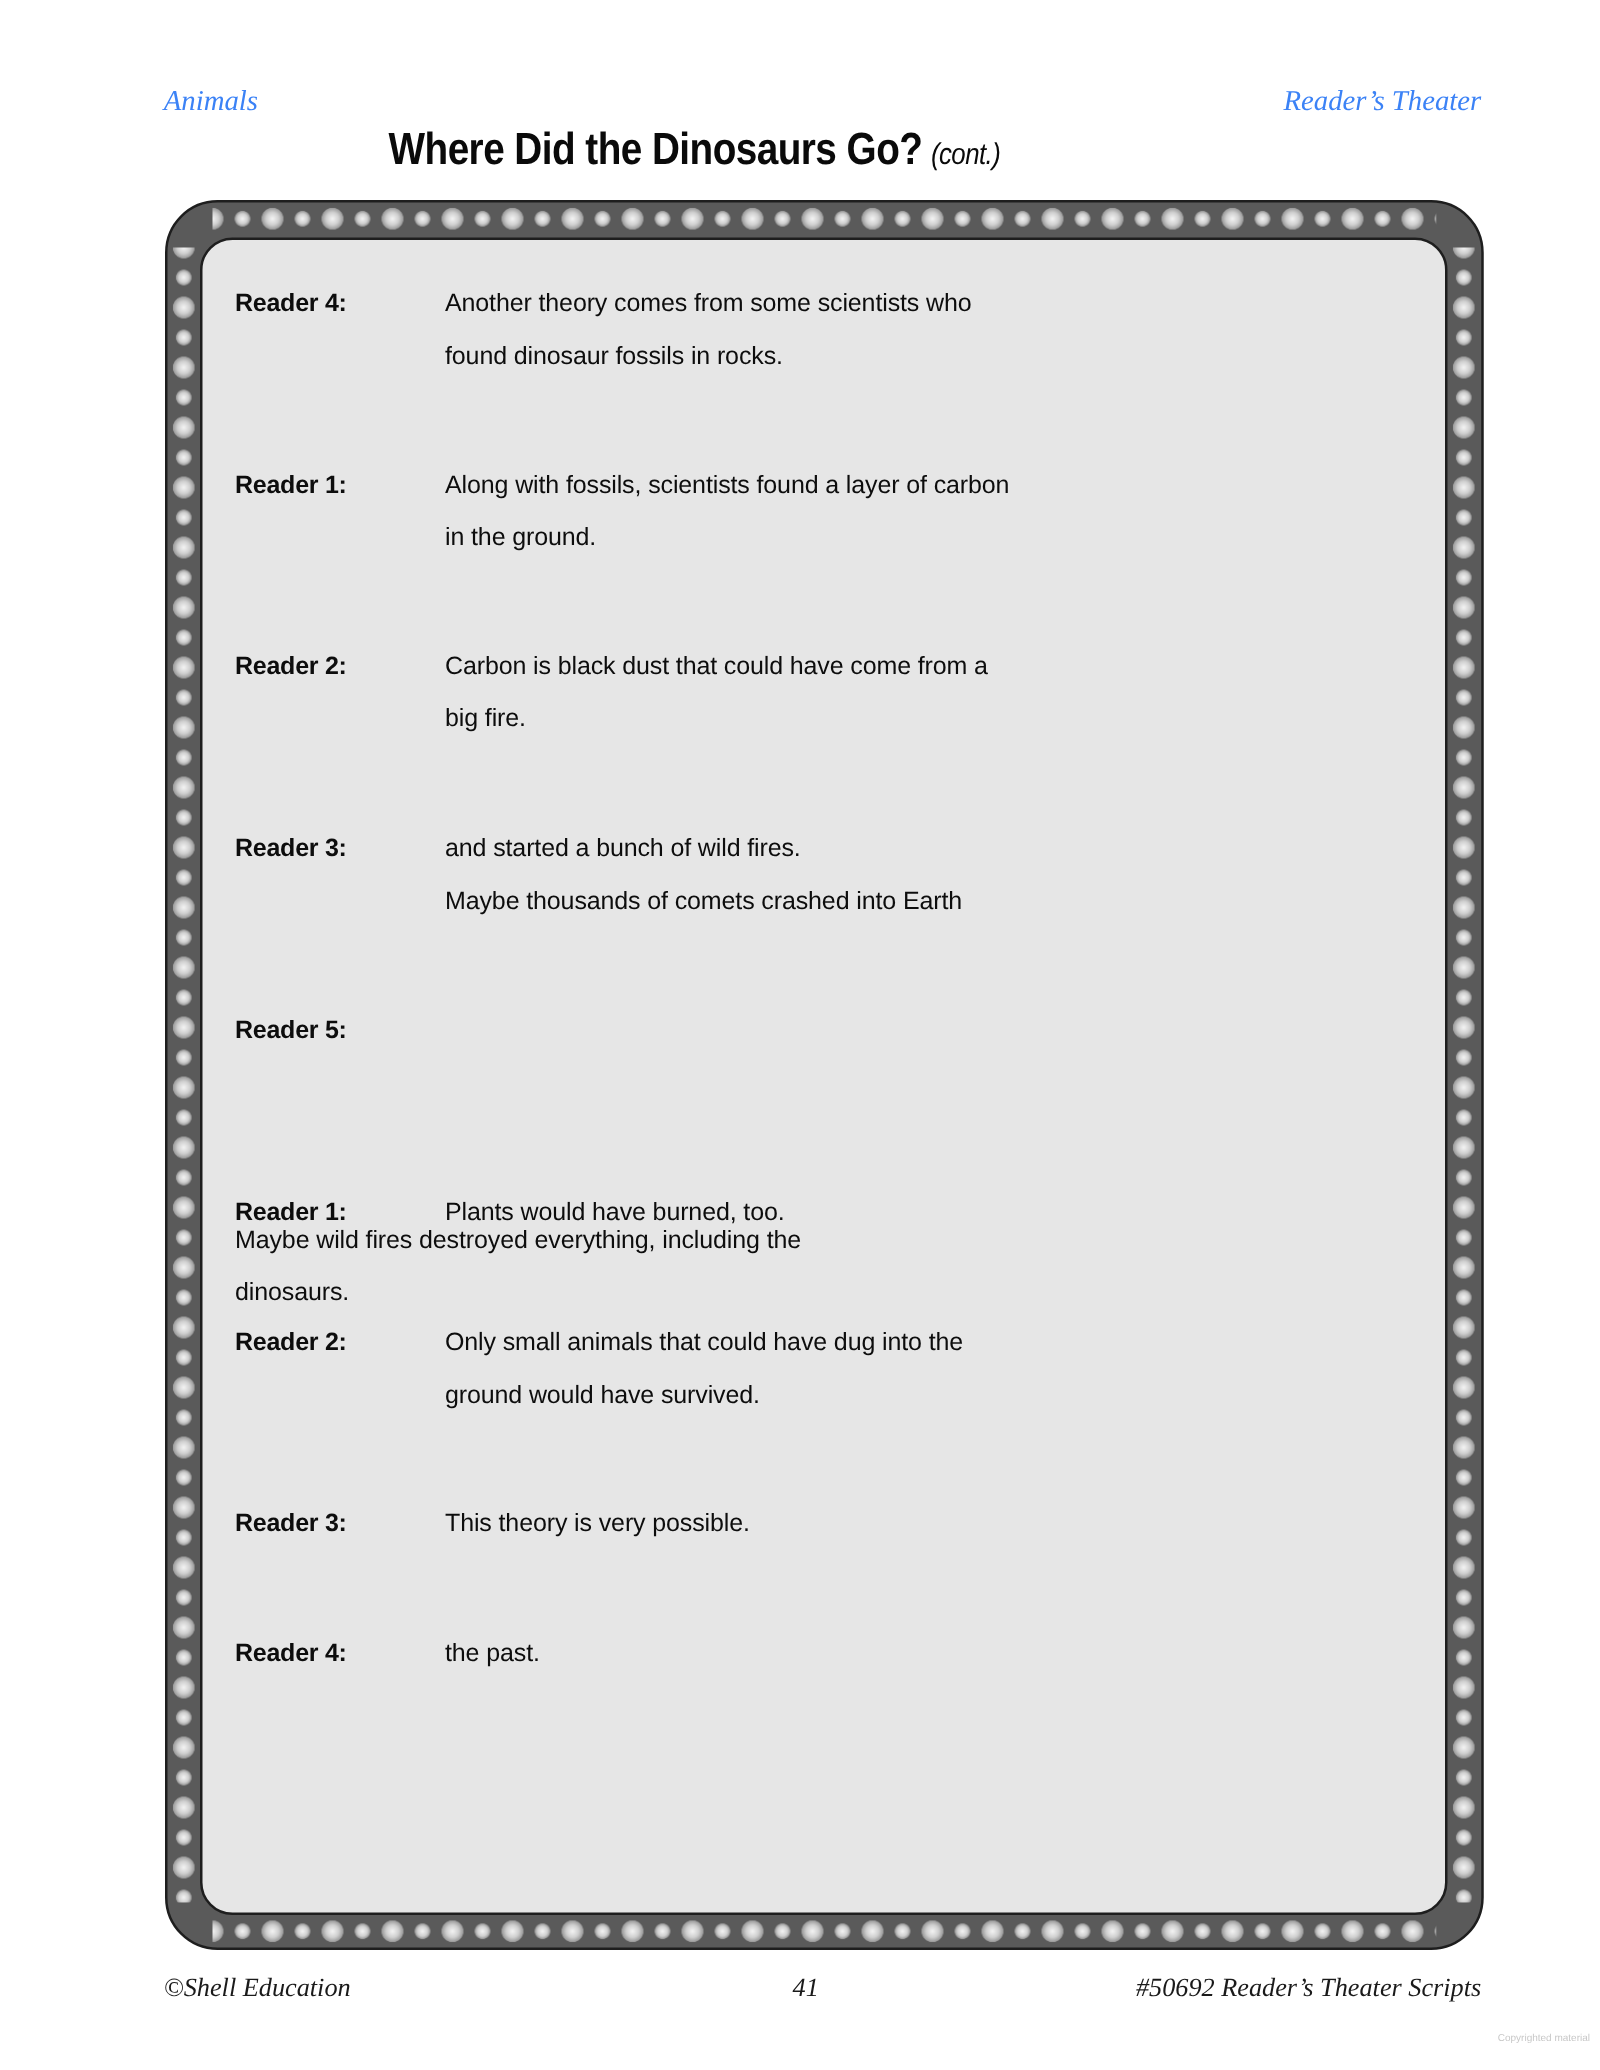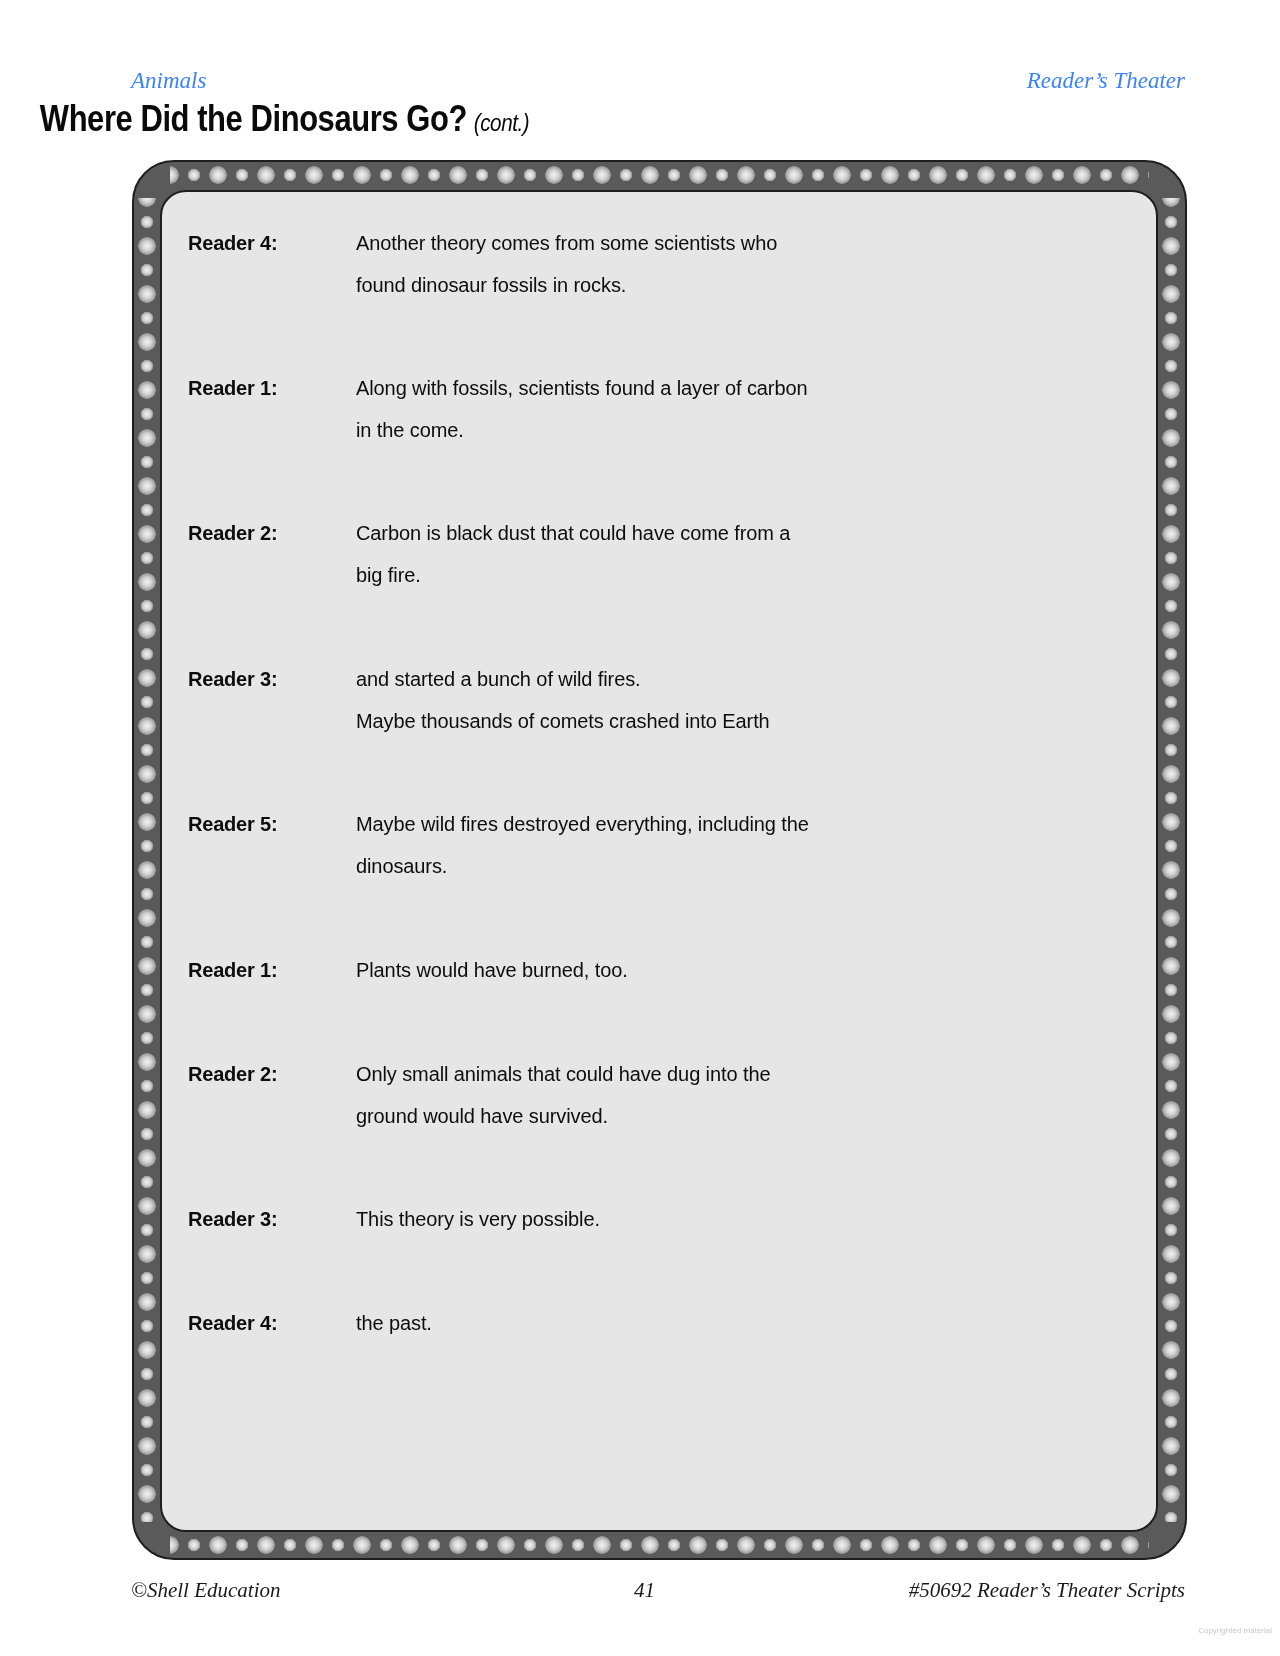--- a/index.html
+++ b/index.html
@@ -16,7 +16,7 @@
   .rh-left { left: 131px; }
   .rh-right { right: 95px; }
   .title-wrap {
-    position: absolute; top: 98px; left: 0; width: 1112px; text-align: left;
+    position: absolute; top: 98px; left: 0; width: 1112px; text-align: center;
     white-space: nowrap;
   }
   .title {

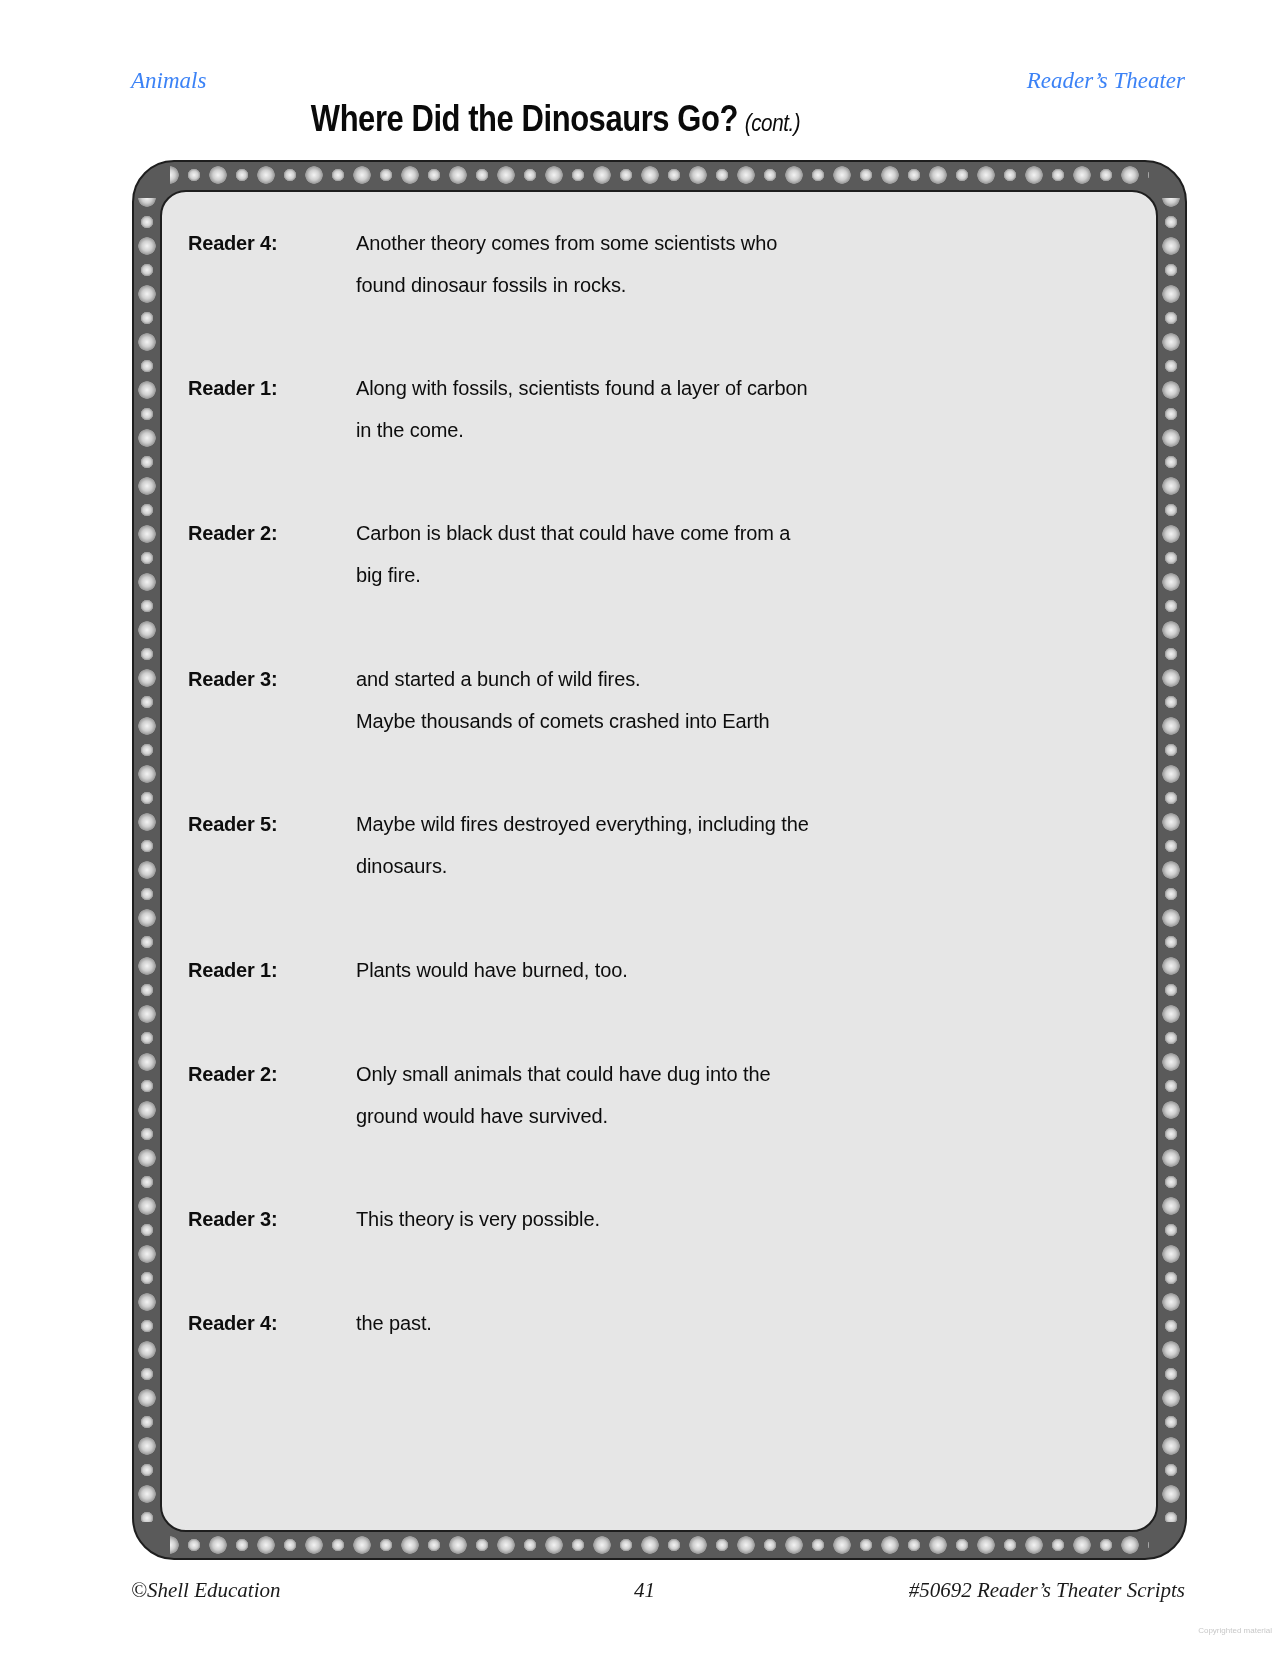--- a/index.html
+++ b/index.html
@@ -122,7 +122,7 @@
     <span class="speaker">Reader 1:</span>
     <span class="speech">
       <span class="ln">Along with fossils, scientists found a layer of carbon</span>
-      <span class="ln">in the come.</span>
+      <span class="ln">in the ground.</span>
     </span>
   </div>
   <div class="line-entry" style="position:absolute; top:290px;">

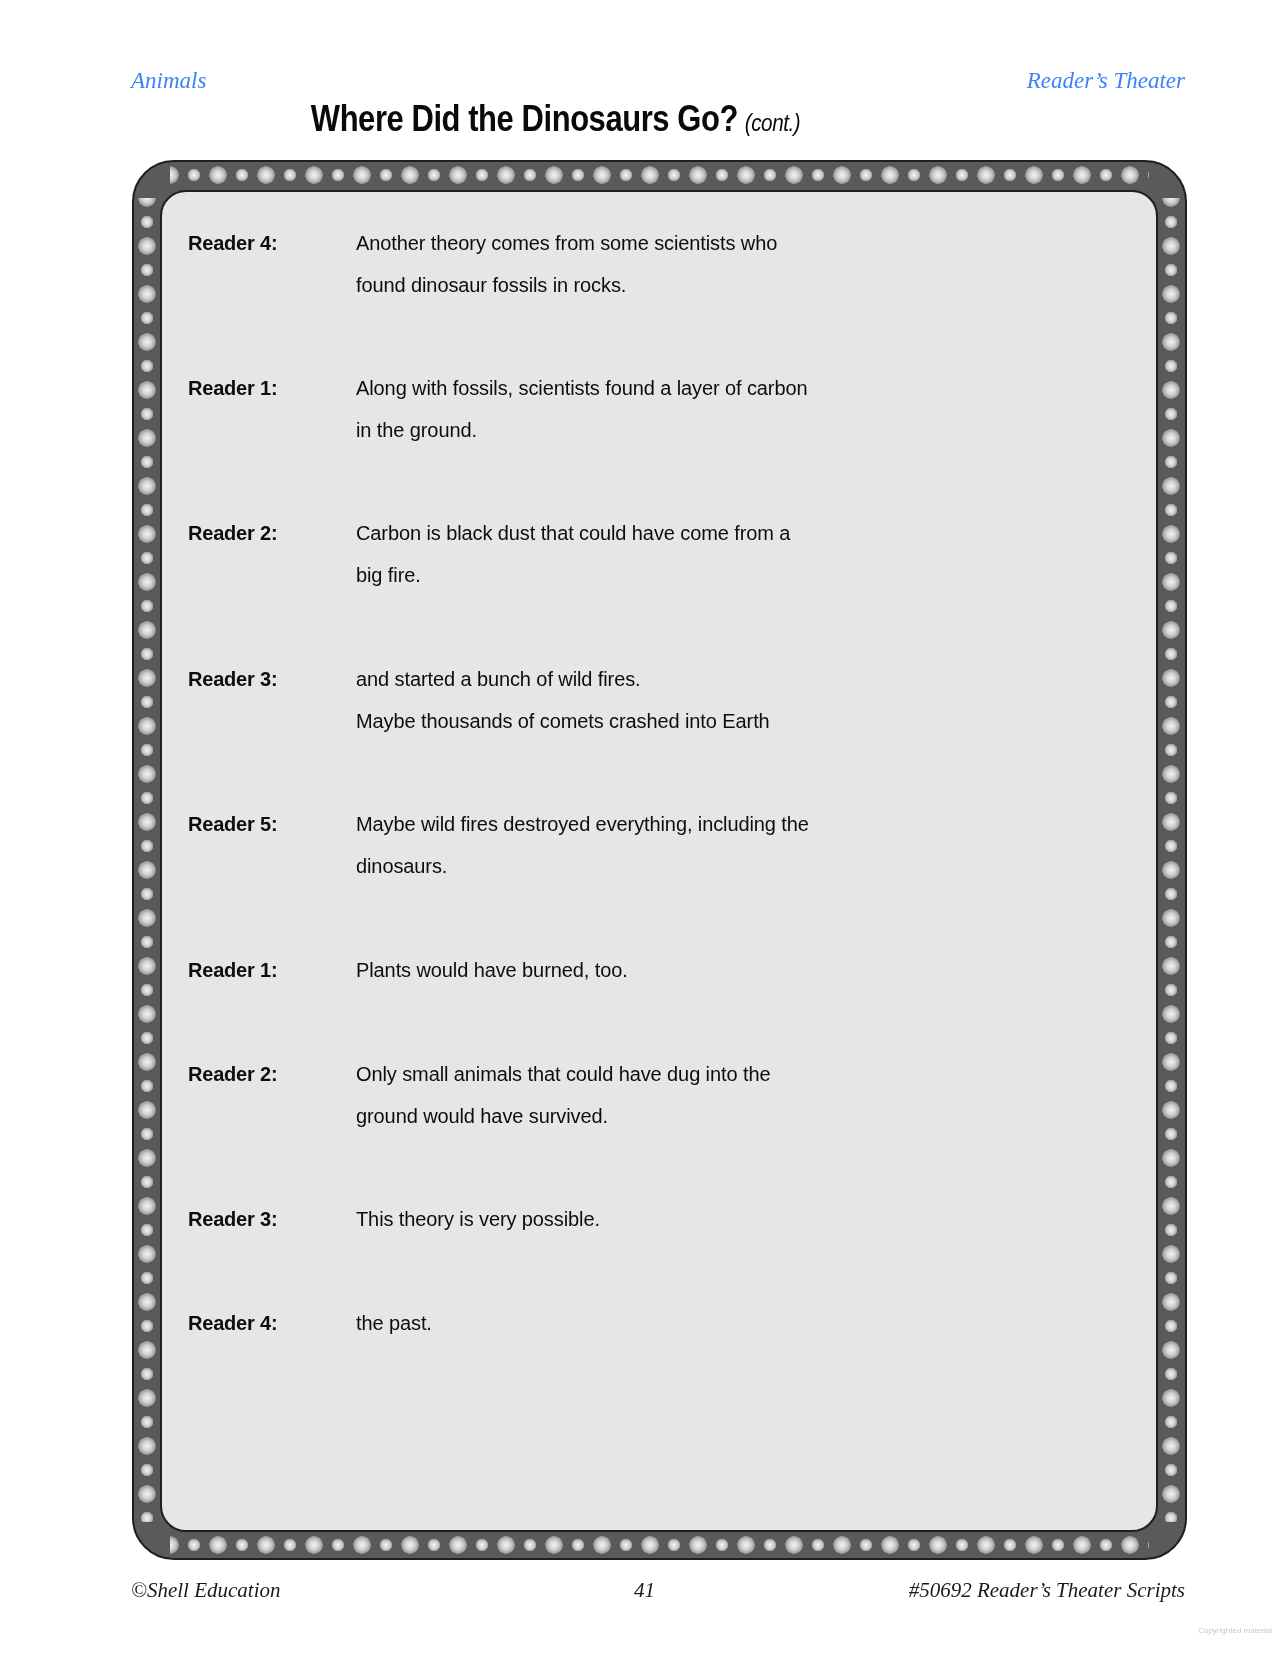--- a/index.html
+++ b/index.html
@@ -139,7 +139,7 @@
       <span class="ln">Maybe thousands of comets crashed into Earth</span>
     </span>
   </div>
-  <div class="line-entry" style="position:absolute; top:581px;">
+  <div class="line-entry" style="position:absolute; top:581px;flex-direction:column;">
     <span class="speaker">Reader 5:</span>
     <span class="speech">
       <span class="ln">Maybe wild fires destroyed everything, including the</span>

